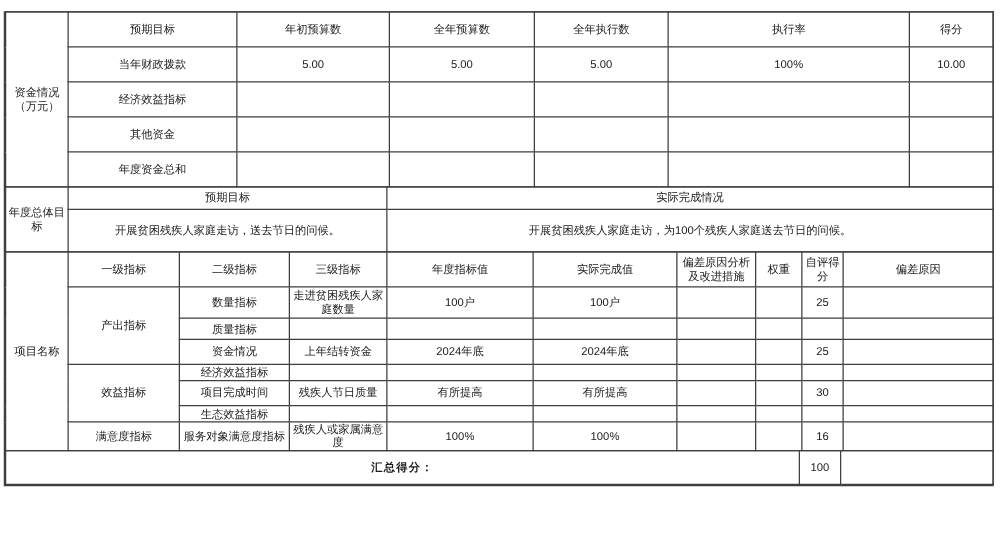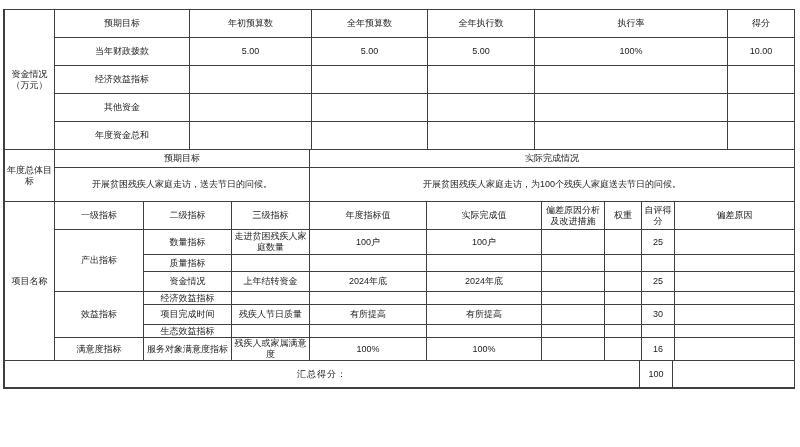--- a/index.html
+++ b/index.html
@@ -11,7 +11,7 @@
   table.tbl + table.tbl{margin-top:-1px;}
   .tbl td{border:1px solid #3f3f3f;font-size:9px;text-align:center;vertical-align:middle;
           padding:0 2px;line-height:11px;overflow:hidden;word-break:break-all;}
-  .sum-label{text-align:right;font-weight:normal;font-size:14px;padding-right:8px;letter-spacing:1px;}
+  .sum-label{text-align:right;font-weight:bold;font-size:14px;padding-right:8px;letter-spacing:1px;}
   .sum-score{font-size:13px;}
 </style>
 </head>

